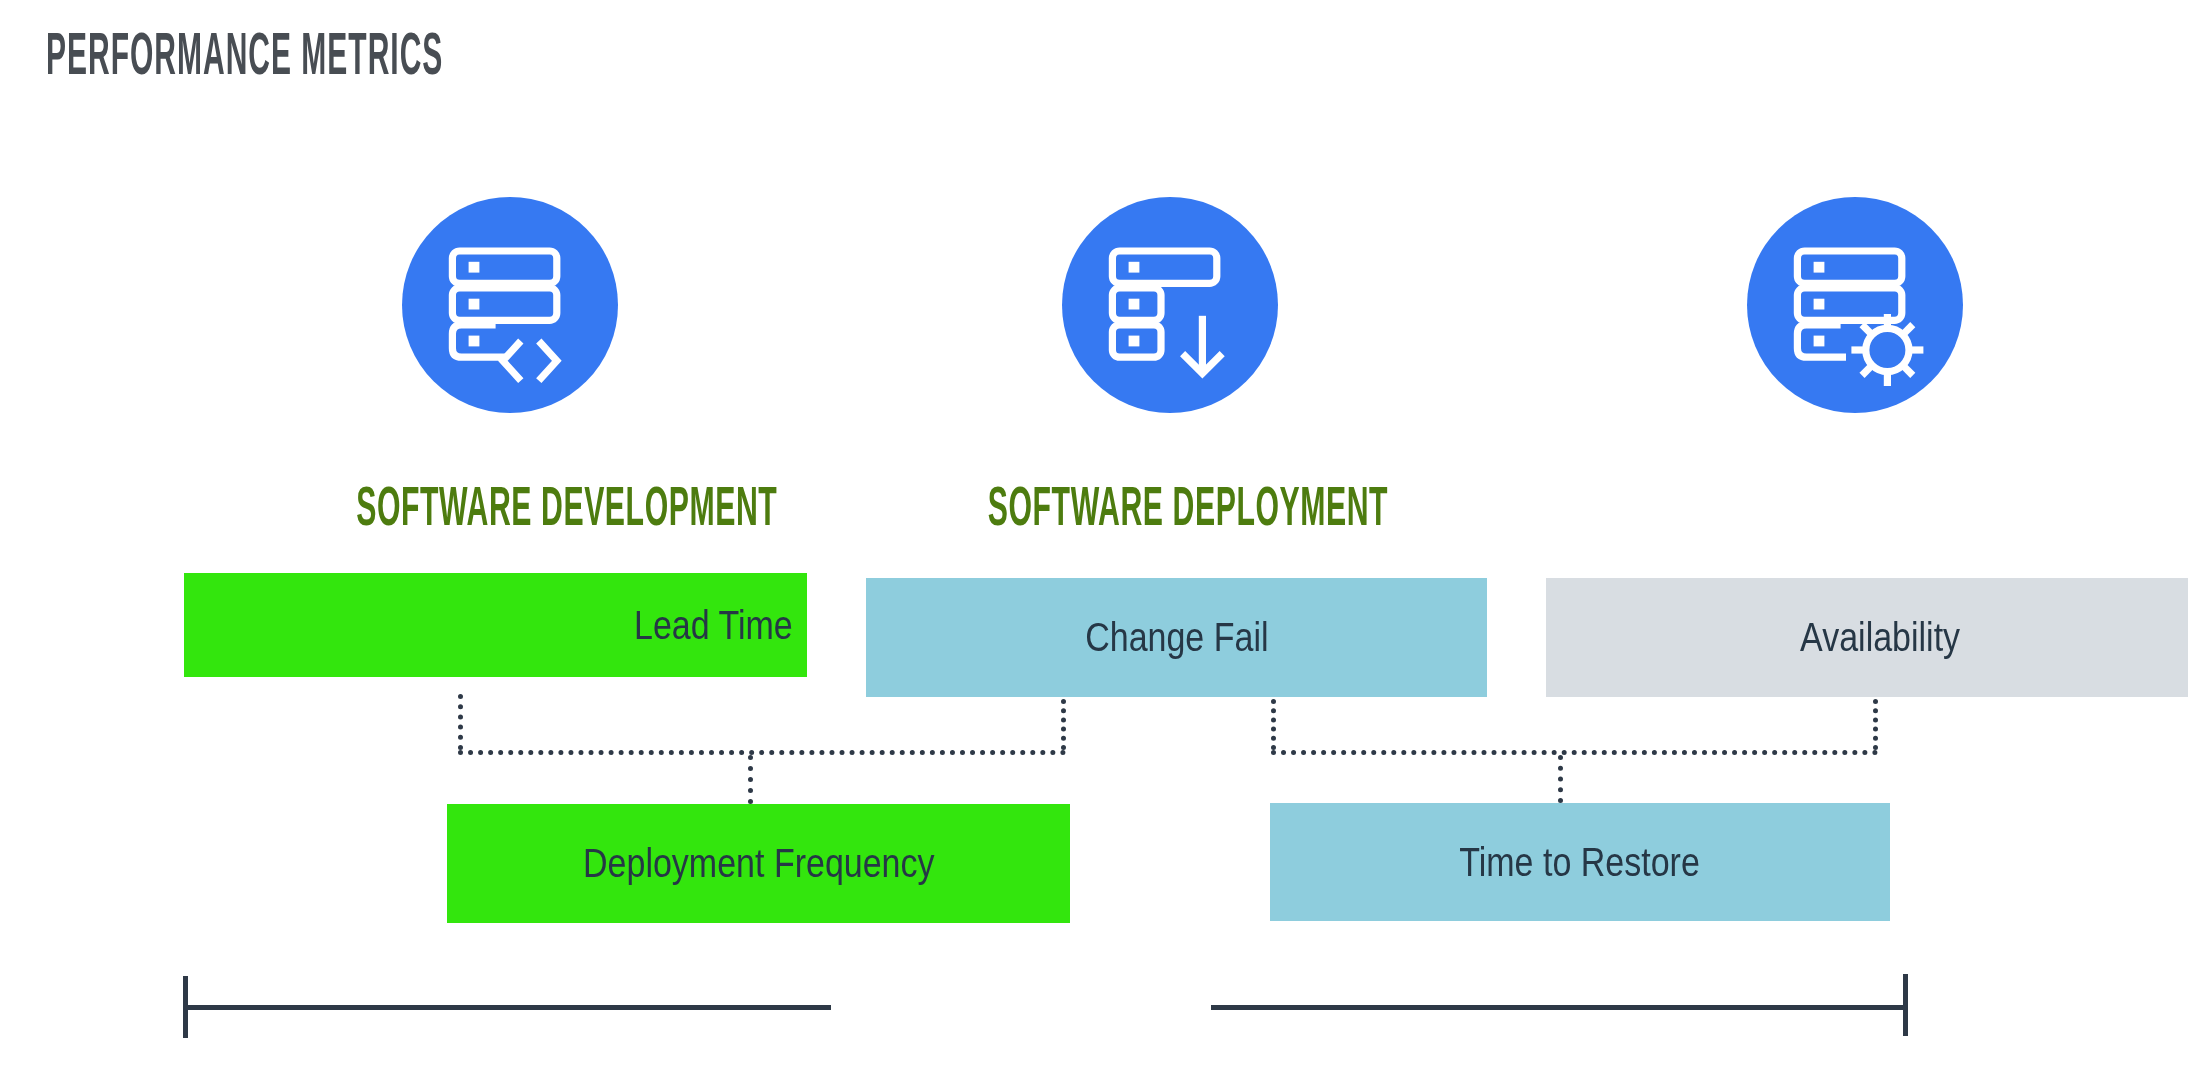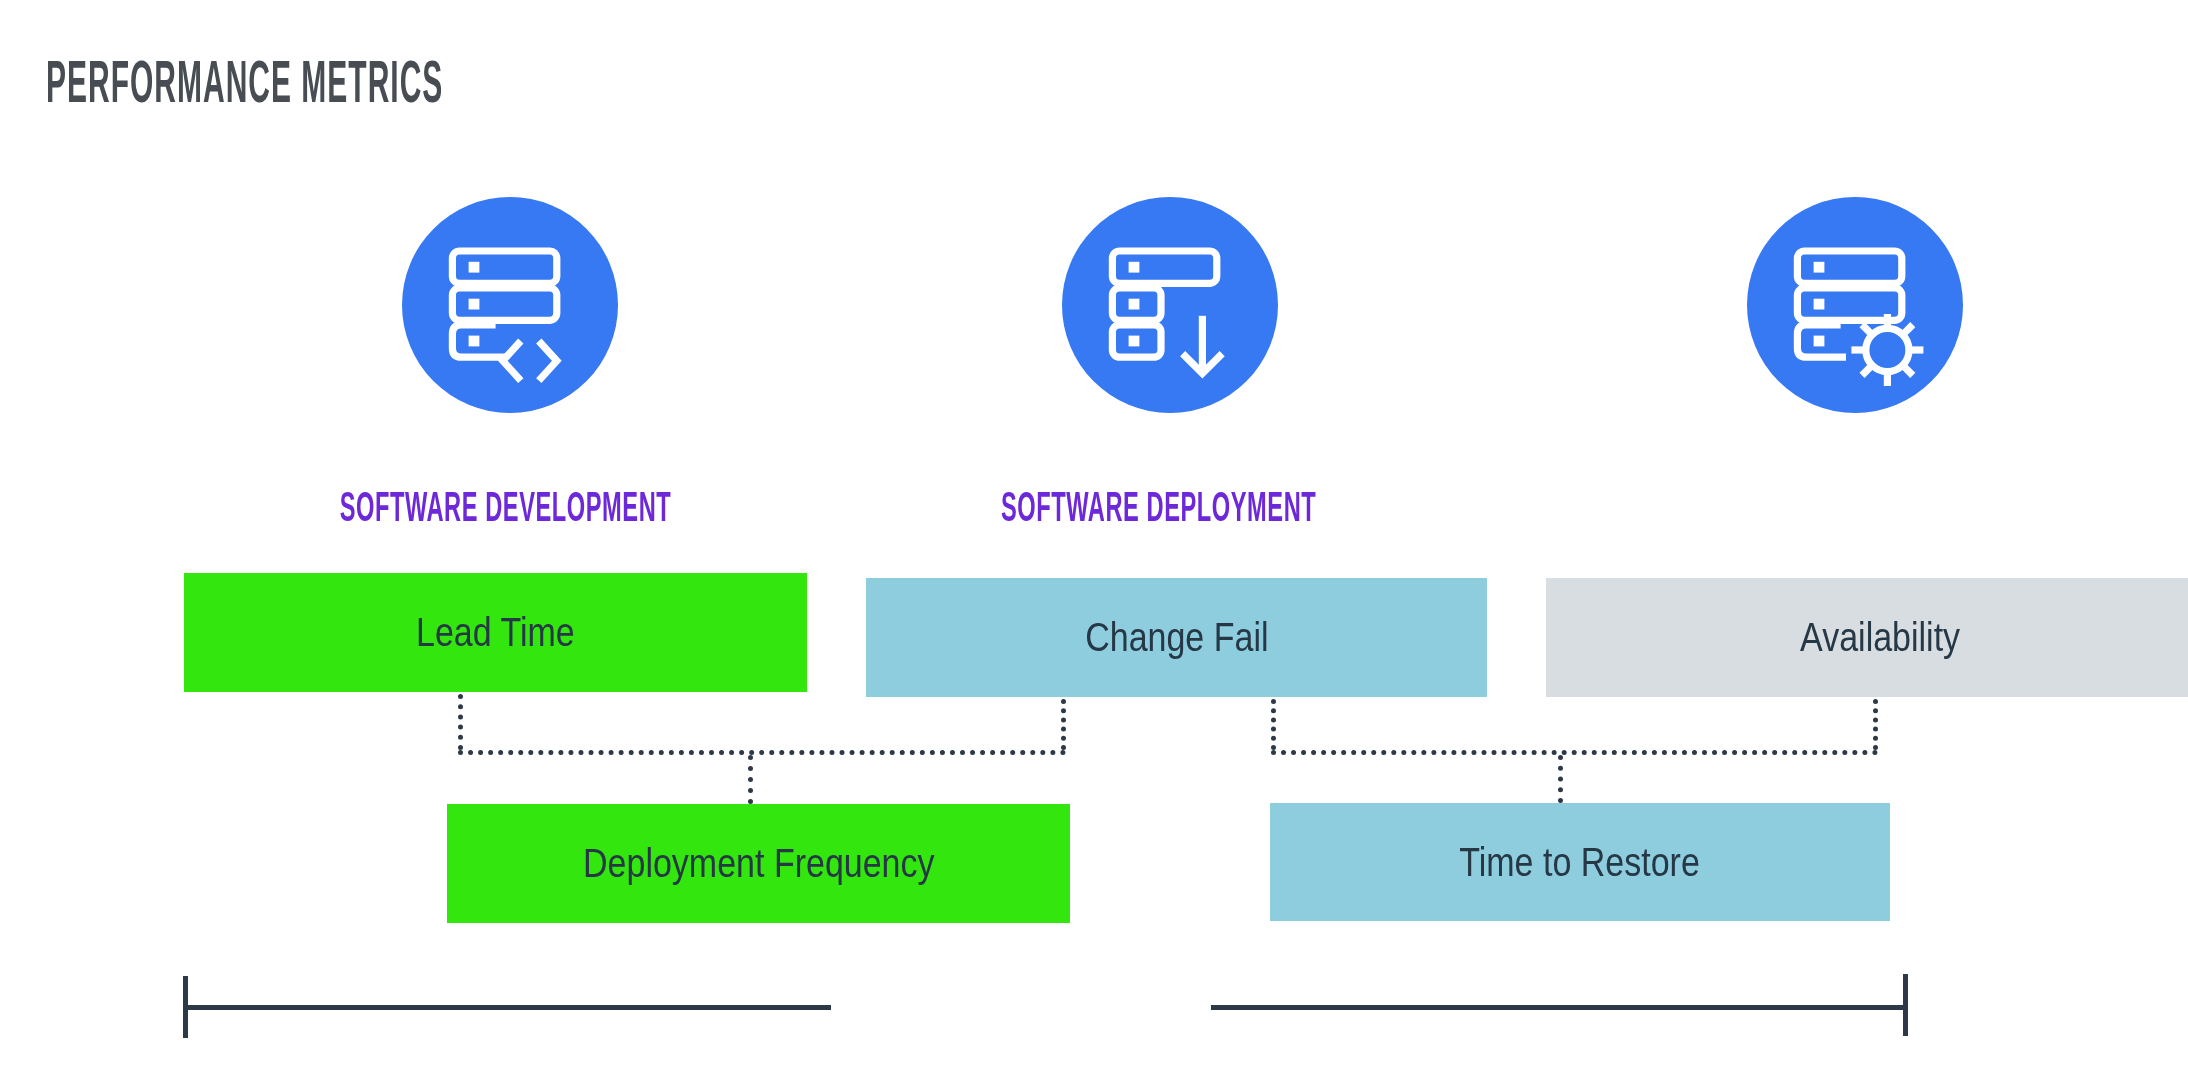--- a/index.html
+++ b/index.html
@@ -11,7 +11,7 @@
   .page-title{
     position:absolute;left:46px;top:18px;height:72px;
     font-size:60px;font-weight:bold;color:#484d53;
-    letter-spacing:2px;white-space:nowrap;line-height:72px;margin-top:28px;
+    letter-spacing:2px;white-space:nowrap;line-height:72px;
   }
   .page-title .cond{display:inline-block;transform:scaleX(0.50);transform-origin:left center;}
   

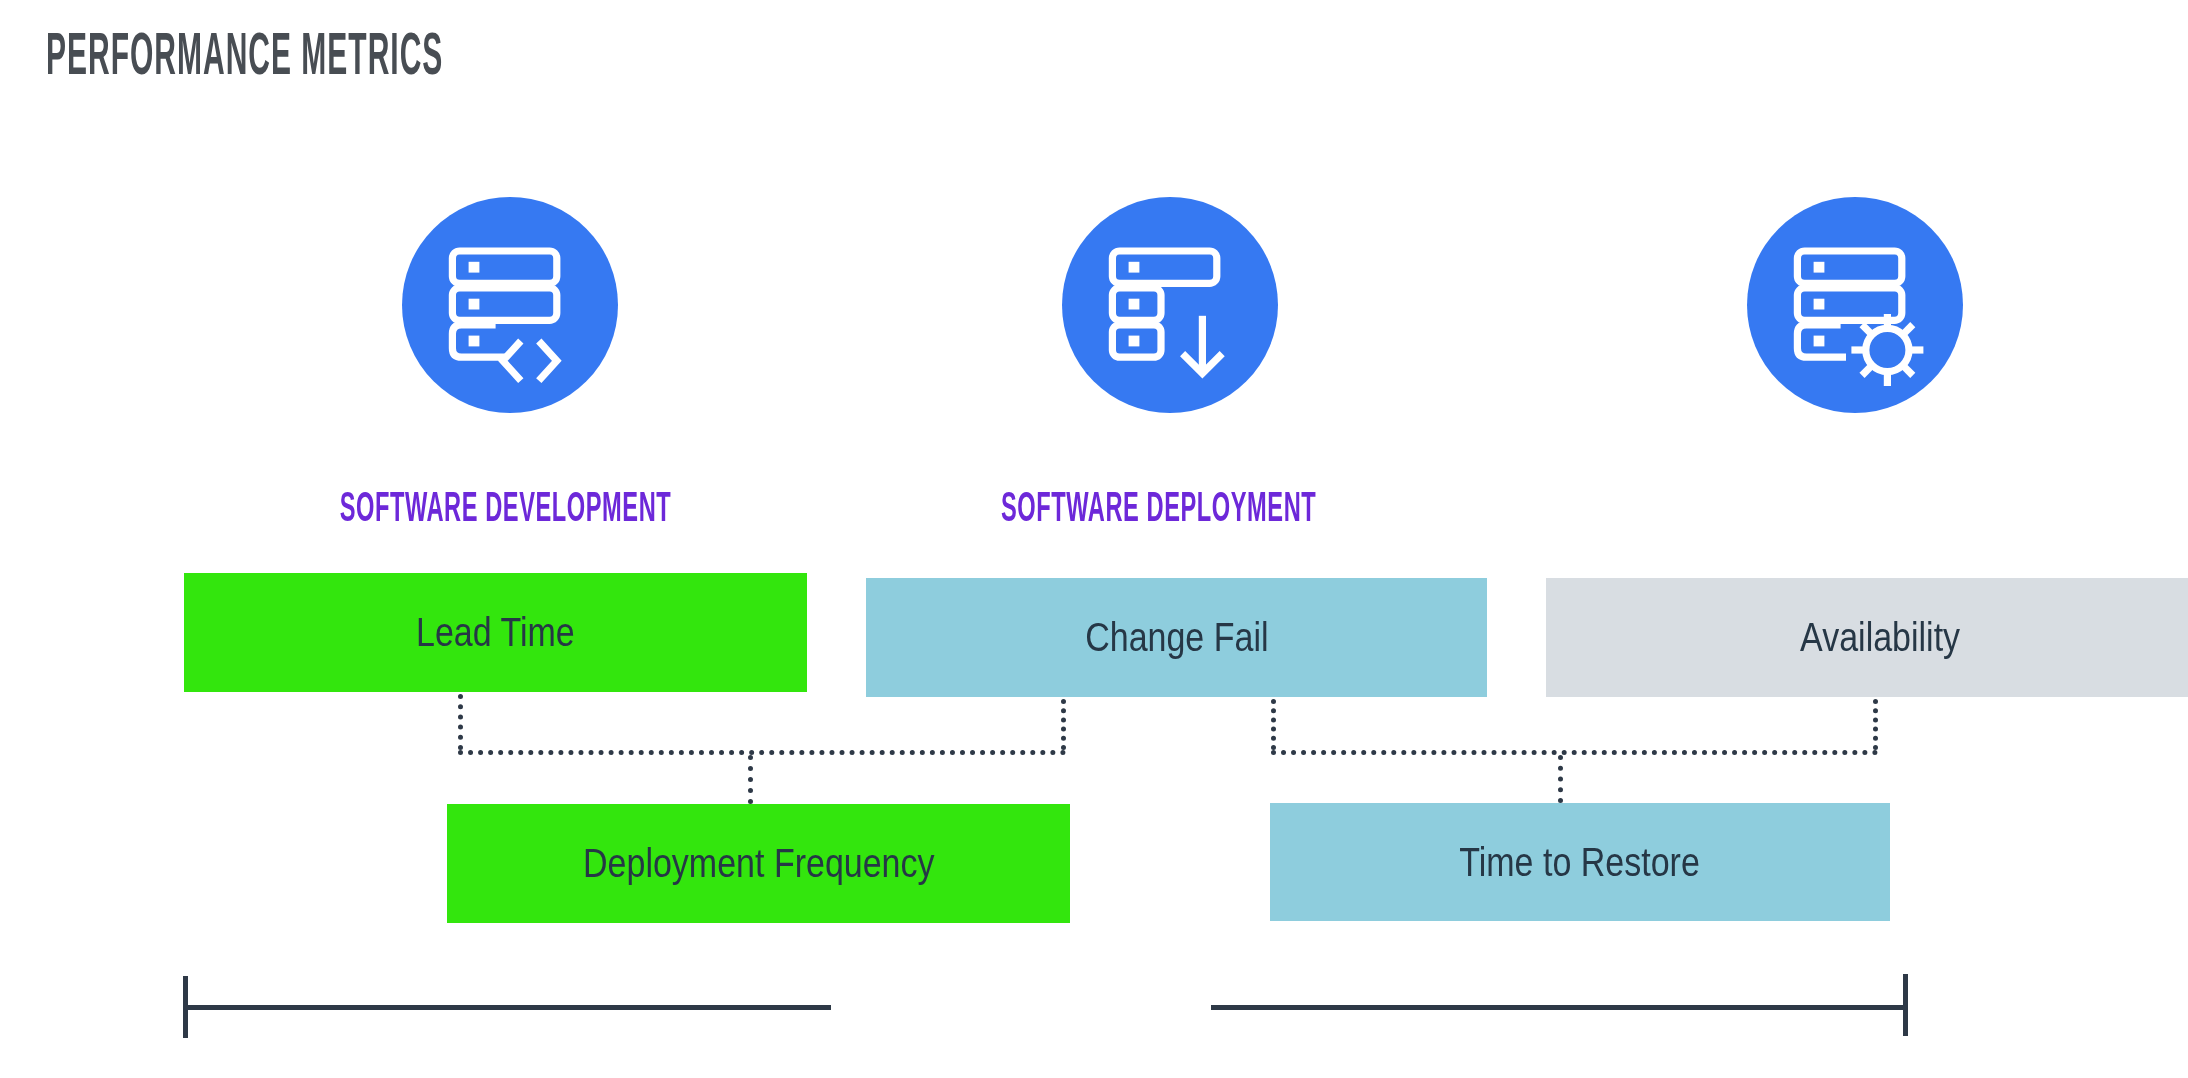--- a/index.html
+++ b/index.html
@@ -25,8 +25,8 @@
   .wfill{fill:#ffffff;stroke:none;}
   
   .col-header{
-    position:absolute;top:478px;height:56px;display:flex;align-items:center;justify-content:flex-end;
-    font-size:43px;font-weight:bold;color:#6d28d9;white-space:nowrap;
+    position:absolute;top:478px;height:56px;display:flex;align-items:center;justify-content:flex-start;
+    font-size:55px;font-weight:bold;color:#4d7c0f;white-space:nowrap;
   }
   .col-header .cond{display:inline-block;transform:scaleX(0.55);transform-origin:center;letter-spacing:1px;}
   .h-dev{left:184px;width:623px;} .h-dep{left:824px;width:621px;} .h-ops{left:1546px;width:619px;}

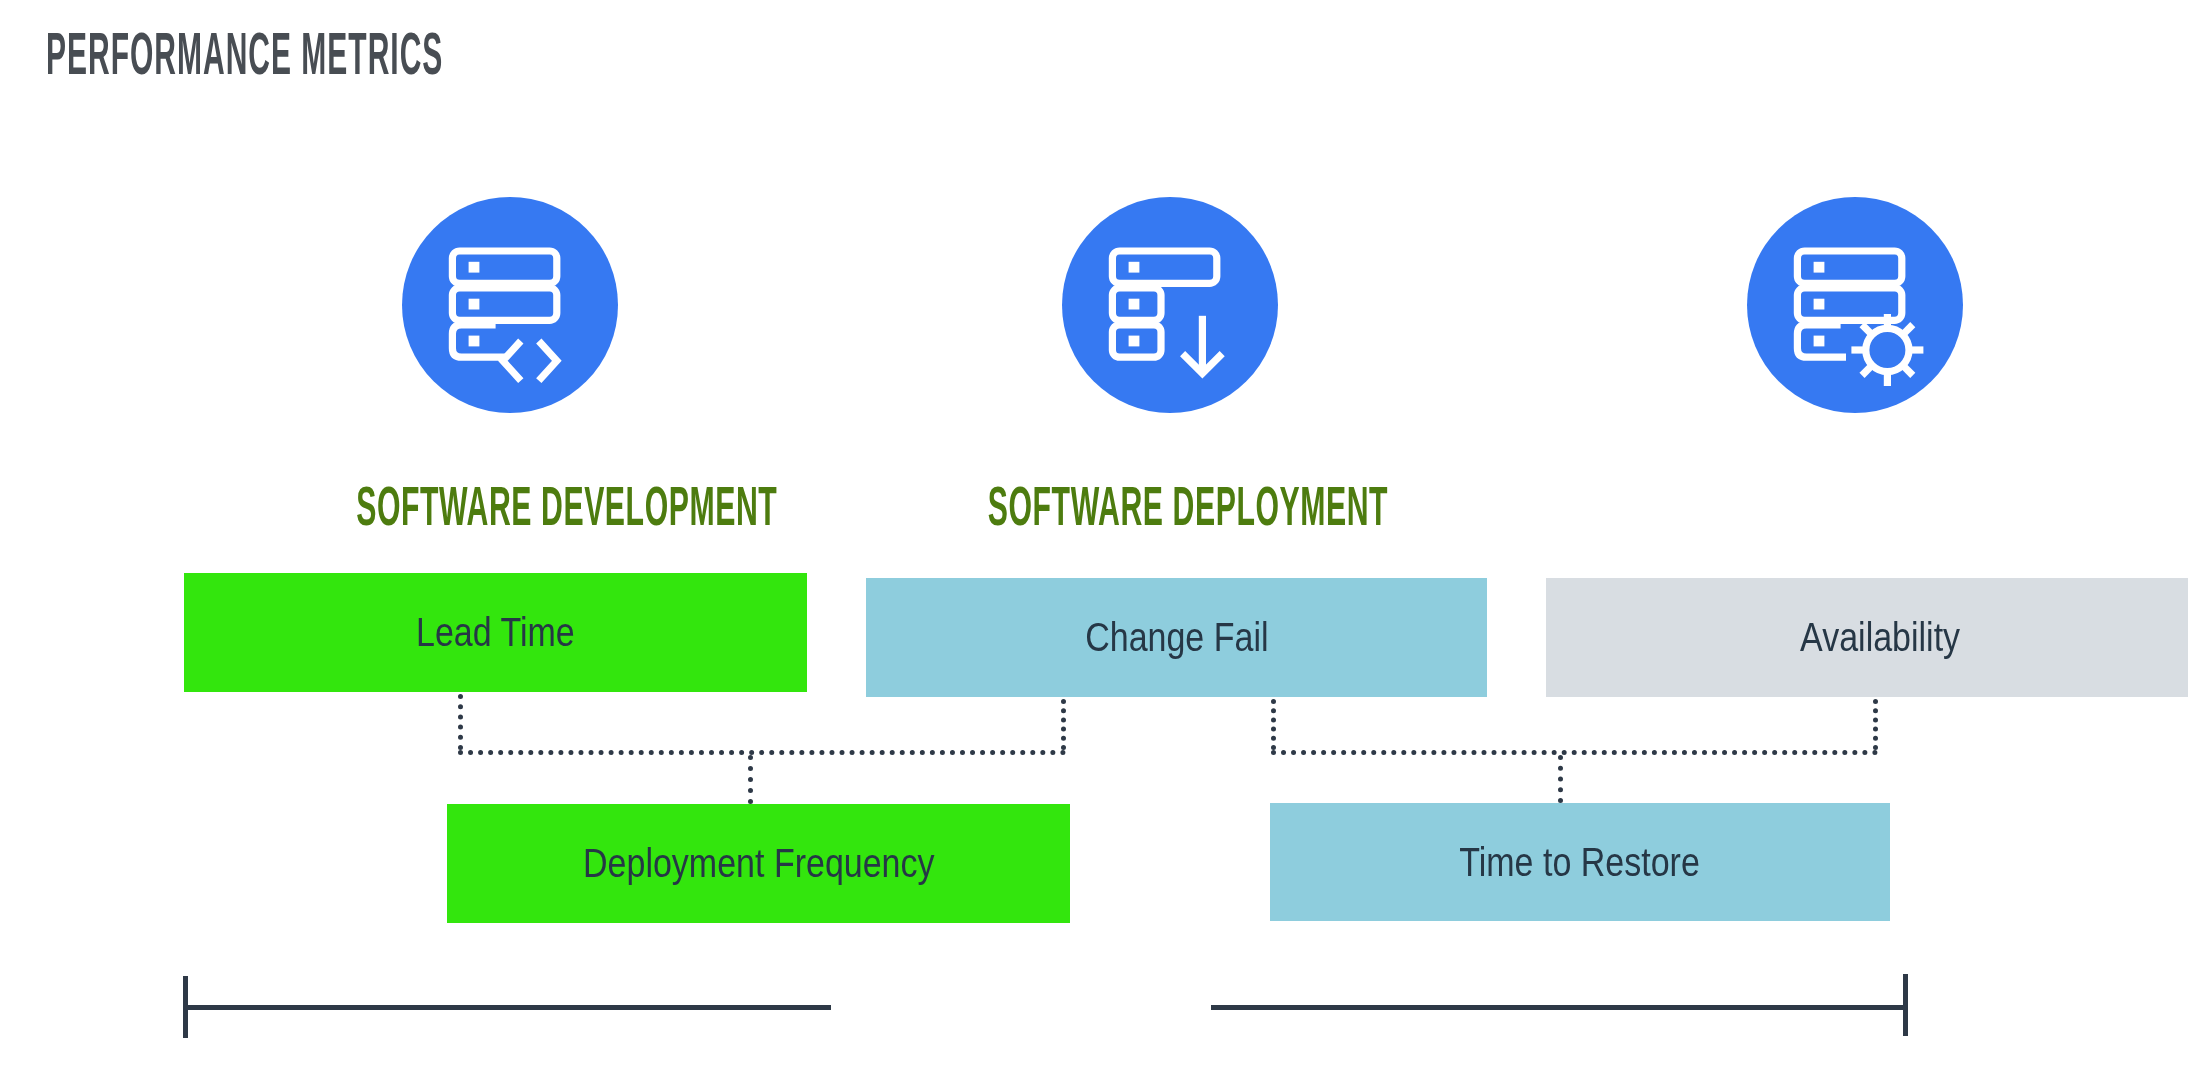--- a/index.html
+++ b/index.html
@@ -36,7 +36,7 @@
     font-size:40px;color:#263746;white-space:nowrap;
   }
   .bar .cond{display:inline-block;transform:scaleX(0.85);transform-origin:center;}
-  .bar-lead{left:184px;top:573px;width:623px;height:119px;}
+  .bar-lead{left:184px;top:573px;width:623px;height:104px;justify-content:flex-end;}
   .bar-fail{left:866px;top:578px;width:621px;height:119px;}
   .bar-avail{left:1546px;top:578px;width:669px;height:119px;}
   .bar-freq{left:447px;top:804px;width:623px;height:119px;}

